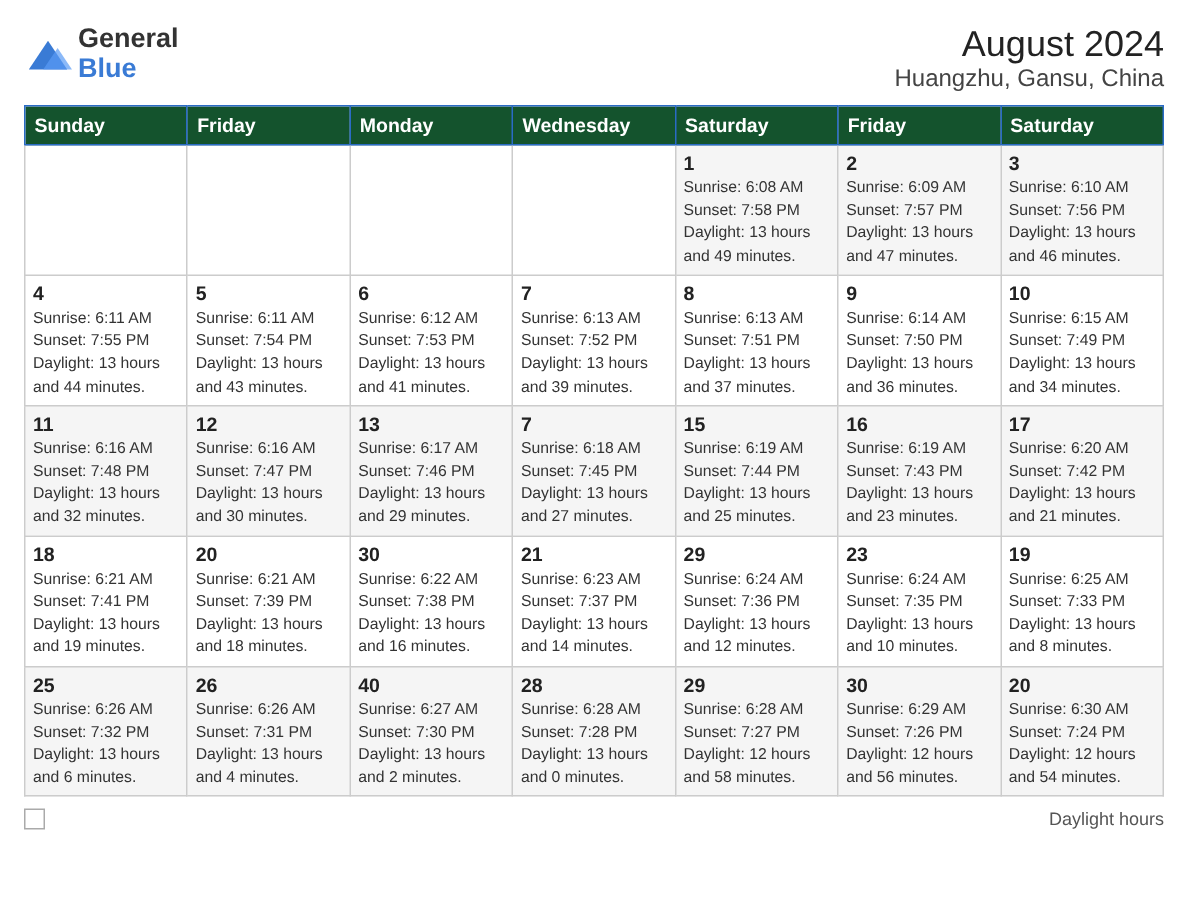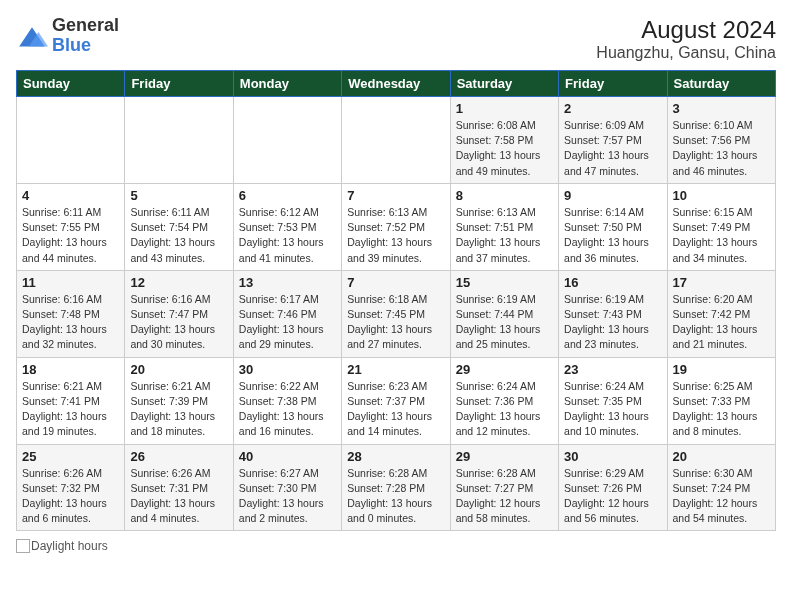--- a/index.html
+++ b/index.html
@@ -101,7 +101,8 @@
       color: #555;
       display: flex;
       align-items: center;
-      gap: 1px;
+      gap: 24px;
+      justify-content: space-between;
     }
     .legend-box {
       width: 14px;

